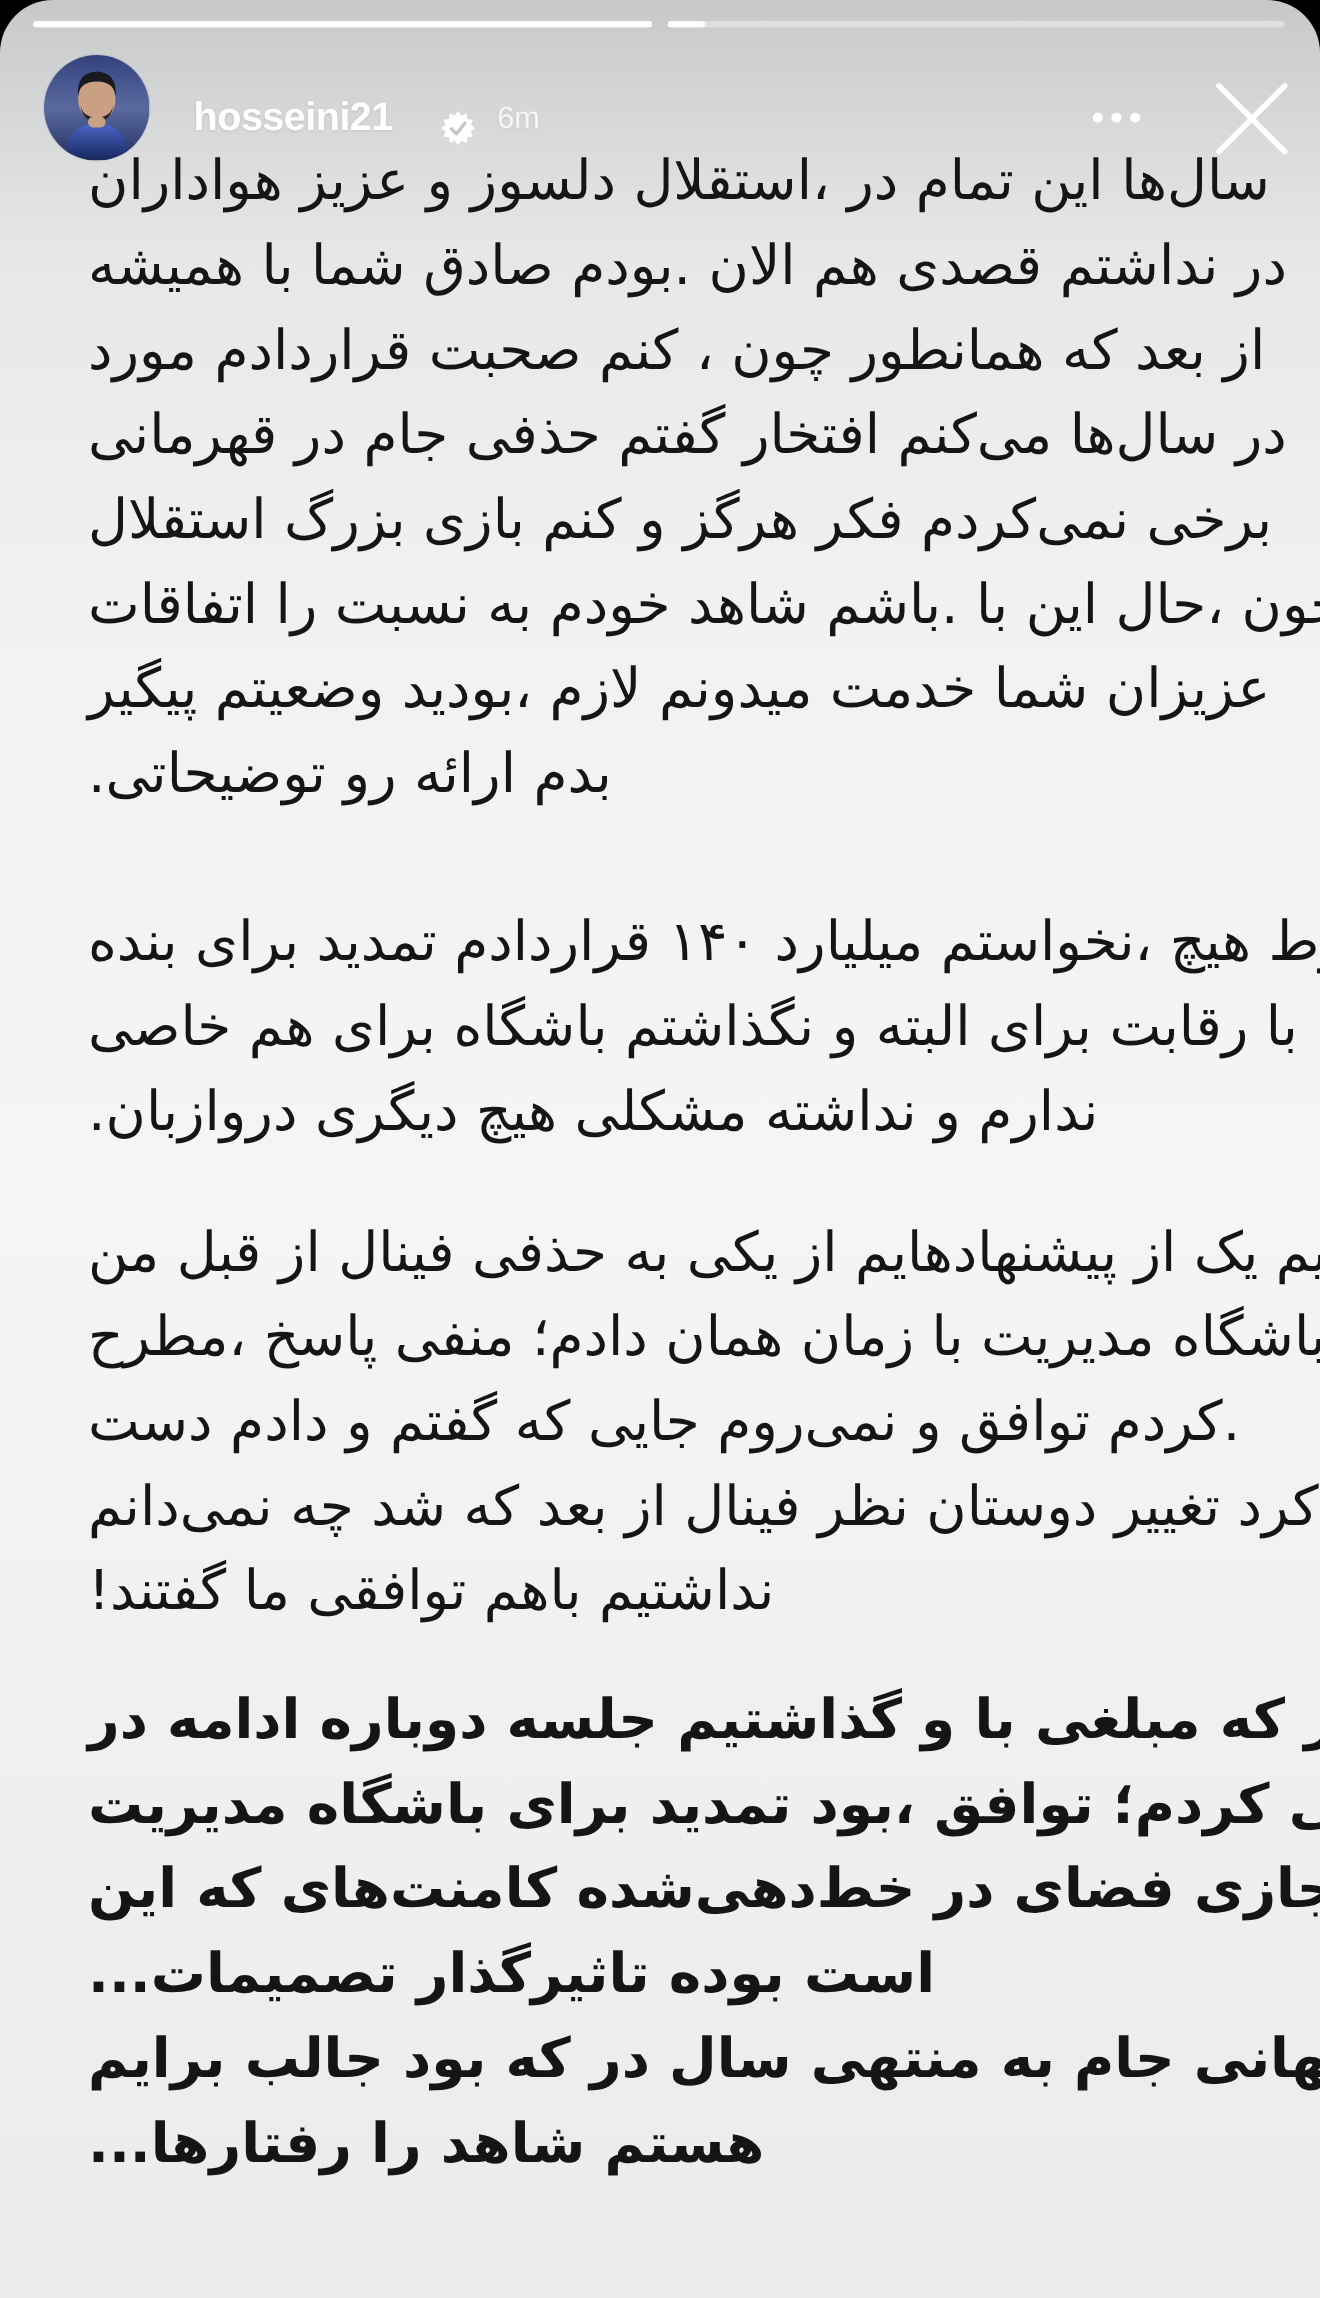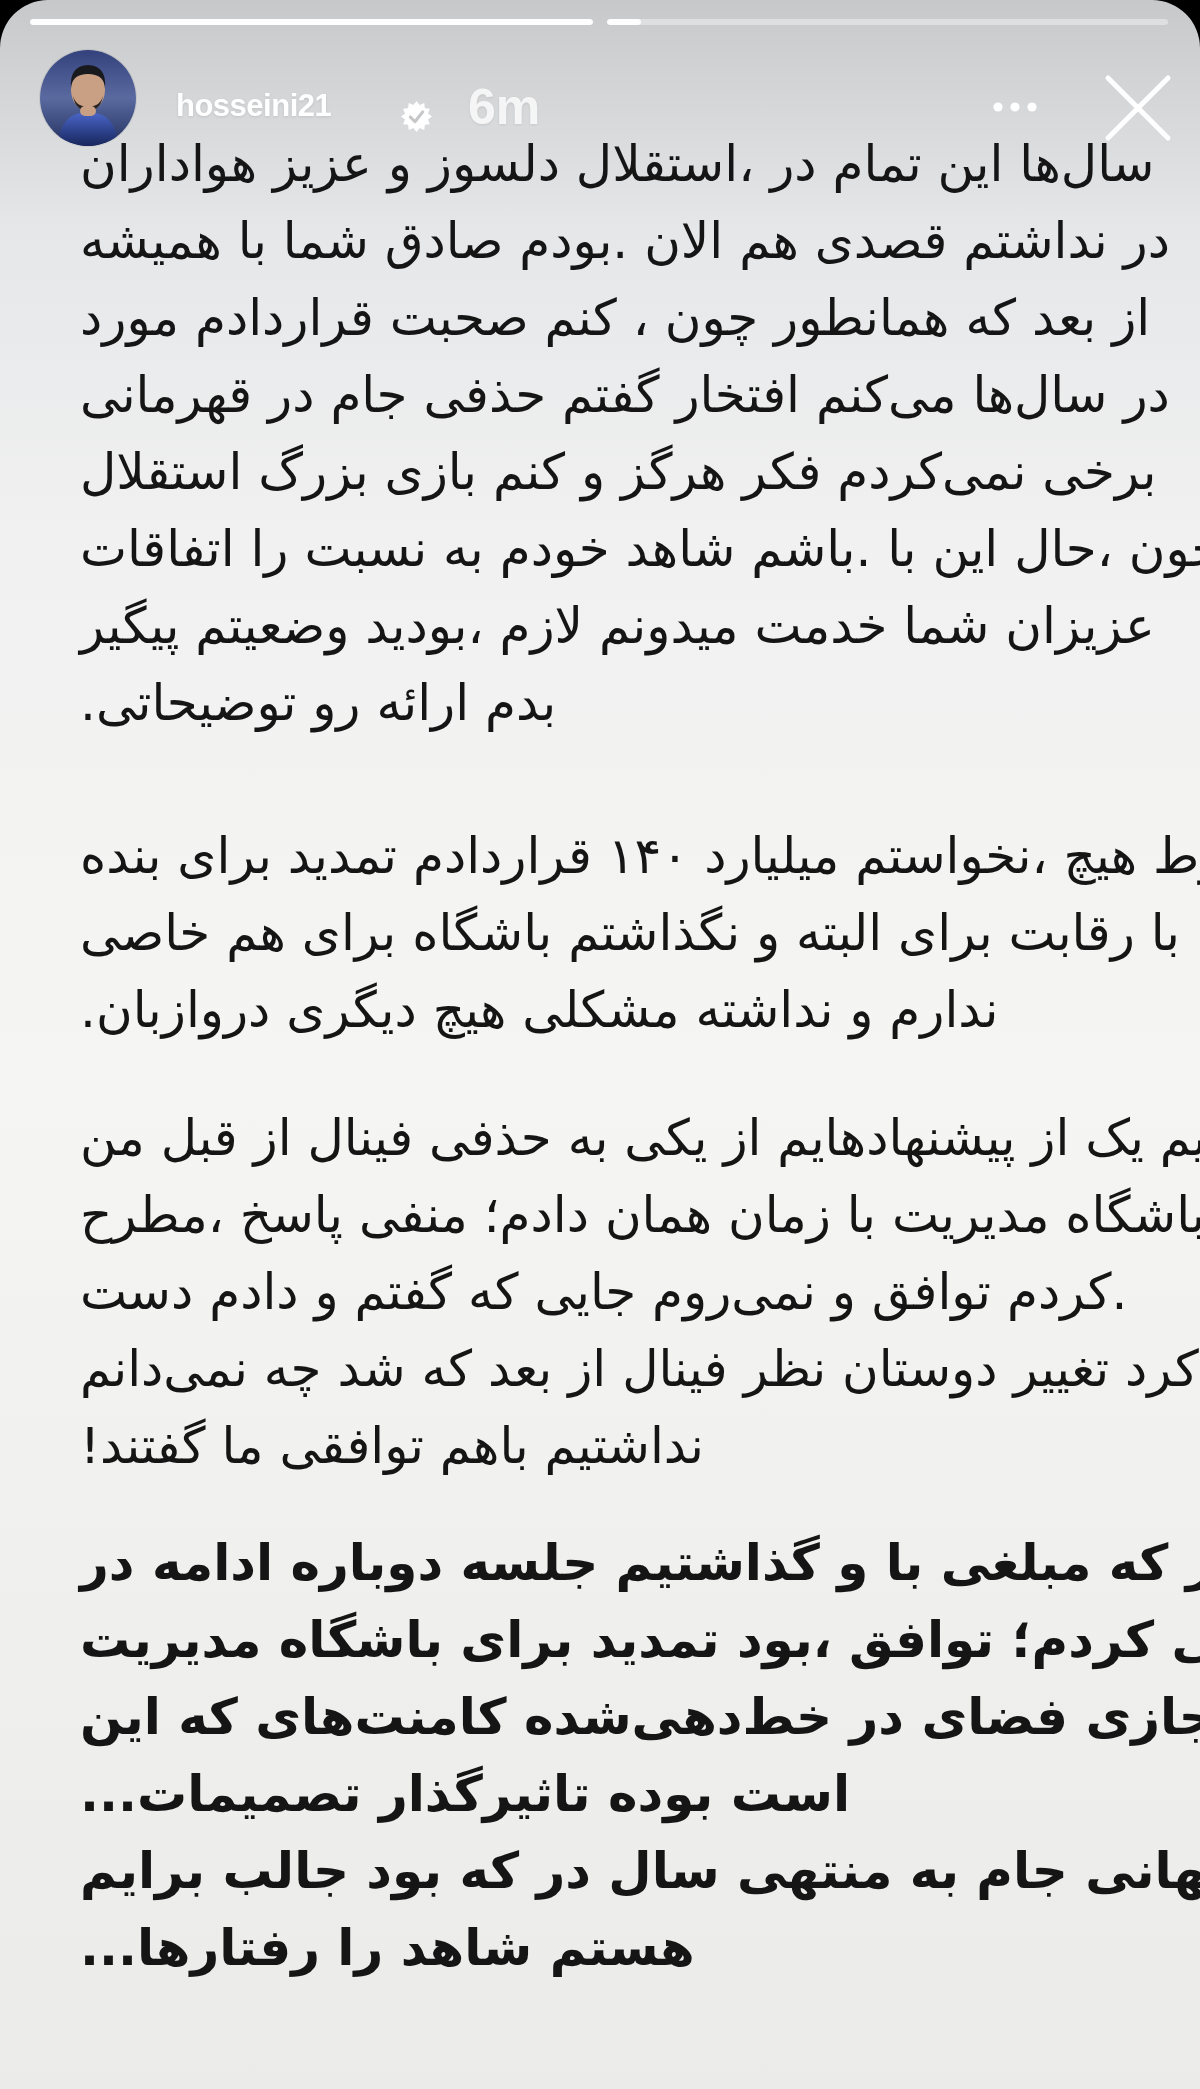--- a/index.html
+++ b/index.html
@@ -18,7 +18,7 @@
   
   .avatar{position:absolute;left:40px;top:50px;width:96px;height:96px;border-radius:50%;overflow:hidden;box-shadow:0 0 0 1px rgba(0,0,0,0.08);}
   .username{position:absolute;left:176px;top:84px;font-family:"Liberation Sans","DejaVu Sans",sans-serif;
-    font-weight:700;font-size:31px;line-height:44px;color:#ffffff;letter-spacing:-0.5px;
+    font-weight:700;font-size:36px;line-height:44px;color:#ffffff;letter-spacing:-0.5px;
     text-shadow:0 1px 3px rgba(0,0,0,0.10);}
   .badge{position:absolute;left:401px;top:101px;width:31px;height:31px;}
   .timestamp{position:absolute;left:468px;top:86px;font-family:"Liberation Sans","DejaVu Sans",sans-serif;

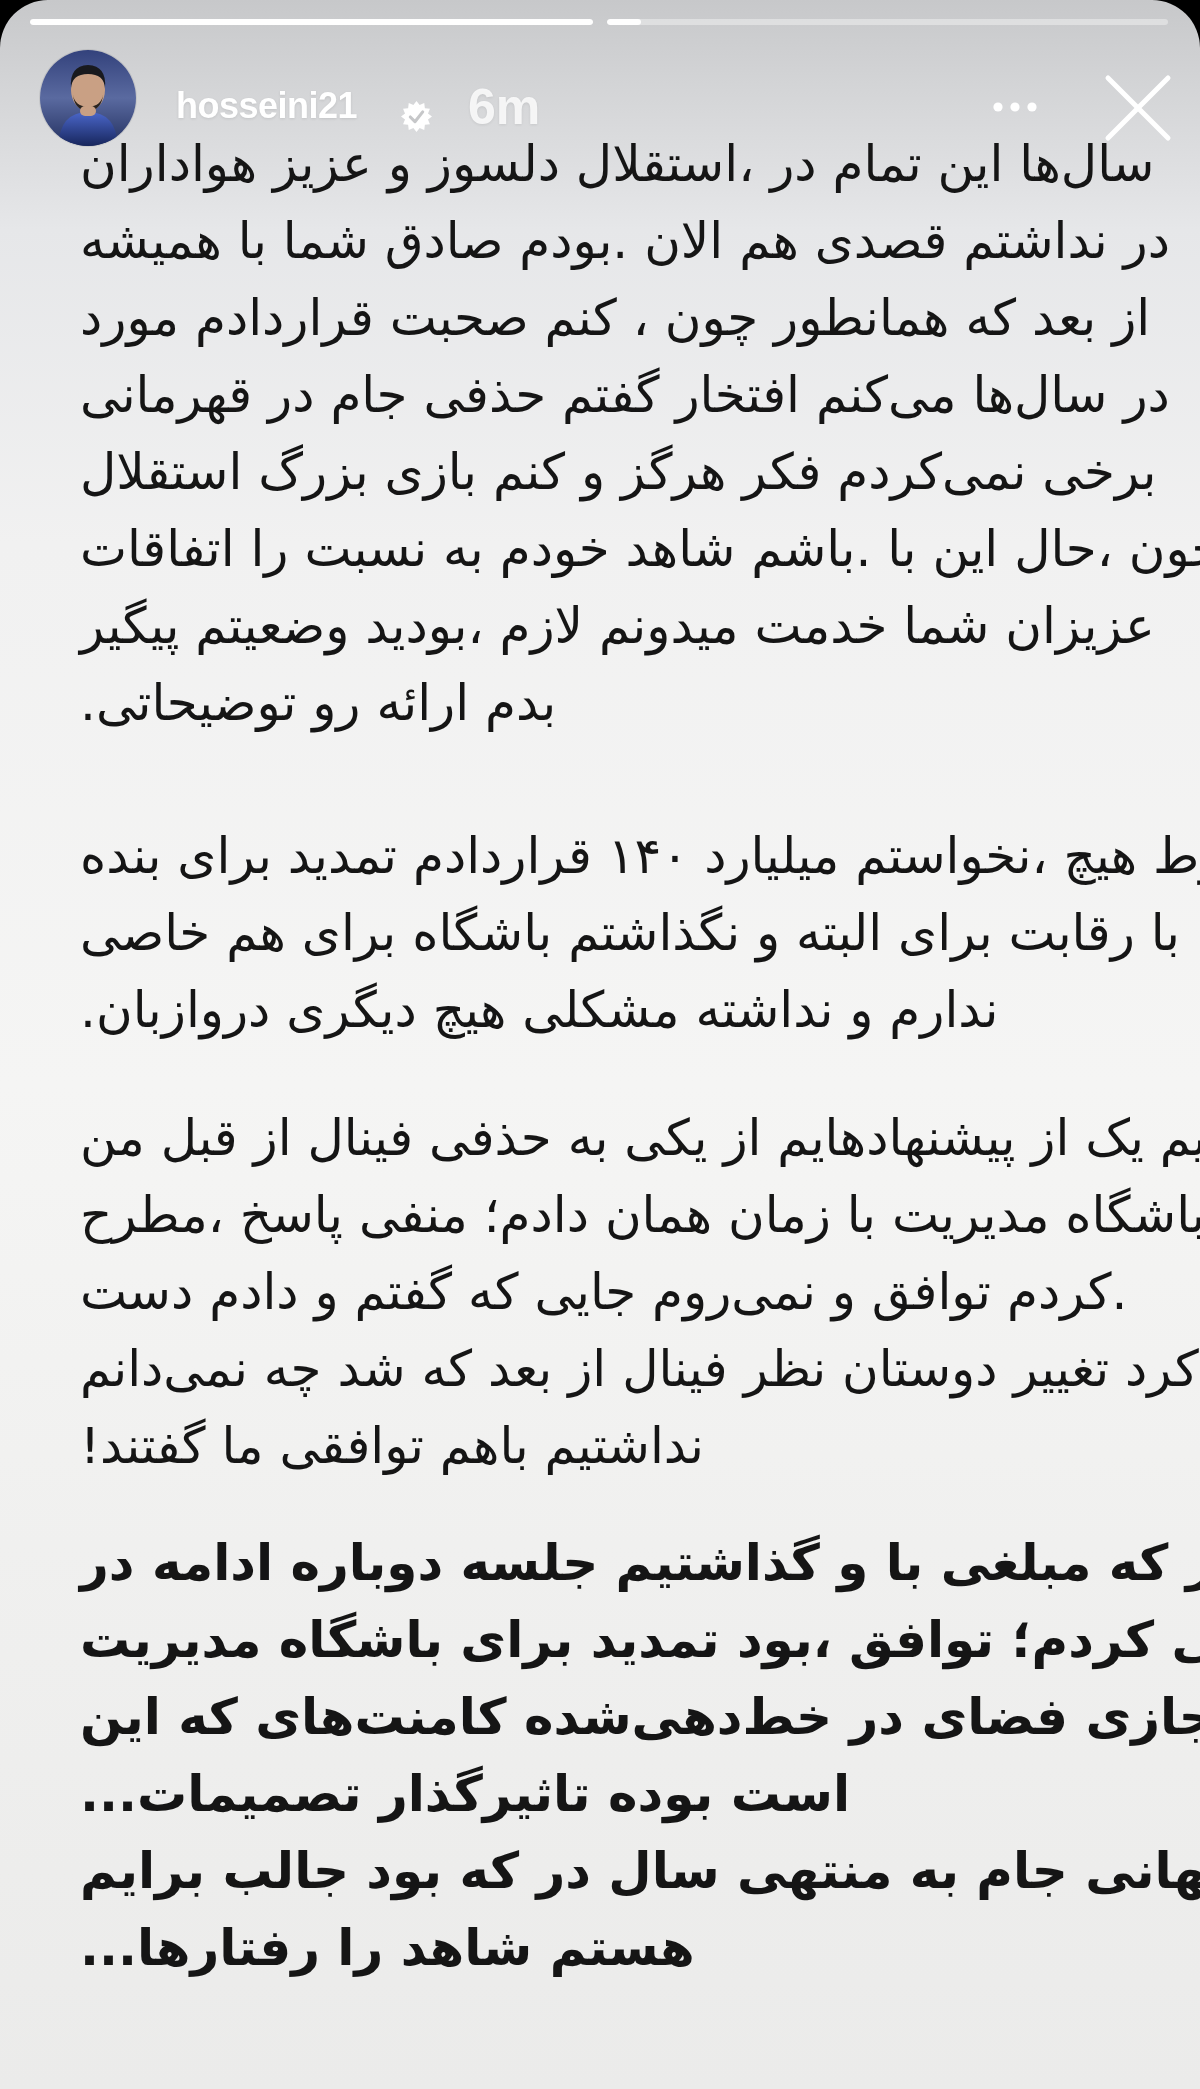--- a/index.html
+++ b/index.html
@@ -21,8 +21,8 @@
     font-weight:700;font-size:36px;line-height:44px;color:#ffffff;letter-spacing:-0.5px;
     text-shadow:0 1px 3px rgba(0,0,0,0.10);}
   .badge{position:absolute;left:401px;top:101px;width:31px;height:31px;}
-  .timestamp{position:absolute;left:468px;top:86px;font-family:"Liberation Sans","DejaVu Sans",sans-serif;
-    font-weight:700;font-size:50px;line-height:42px;color:rgba(255,255,255,0.82);
+  .timestamp{position:absolute;left:452px;top:86px;font-family:"Liberation Sans","DejaVu Sans",sans-serif;
+    font-weight:400;font-size:28px;line-height:42px;color:rgba(255,255,255,0.82);
     text-shadow:0 1px 3px rgba(0,0,0,0.08);}
   .more-btn{position:absolute;left:984px;top:90px;width:60px;height:36px;cursor:pointer;}
   .close-btn{position:absolute;left:1096px;top:68px;width:80px;height:80px;cursor:pointer;}

